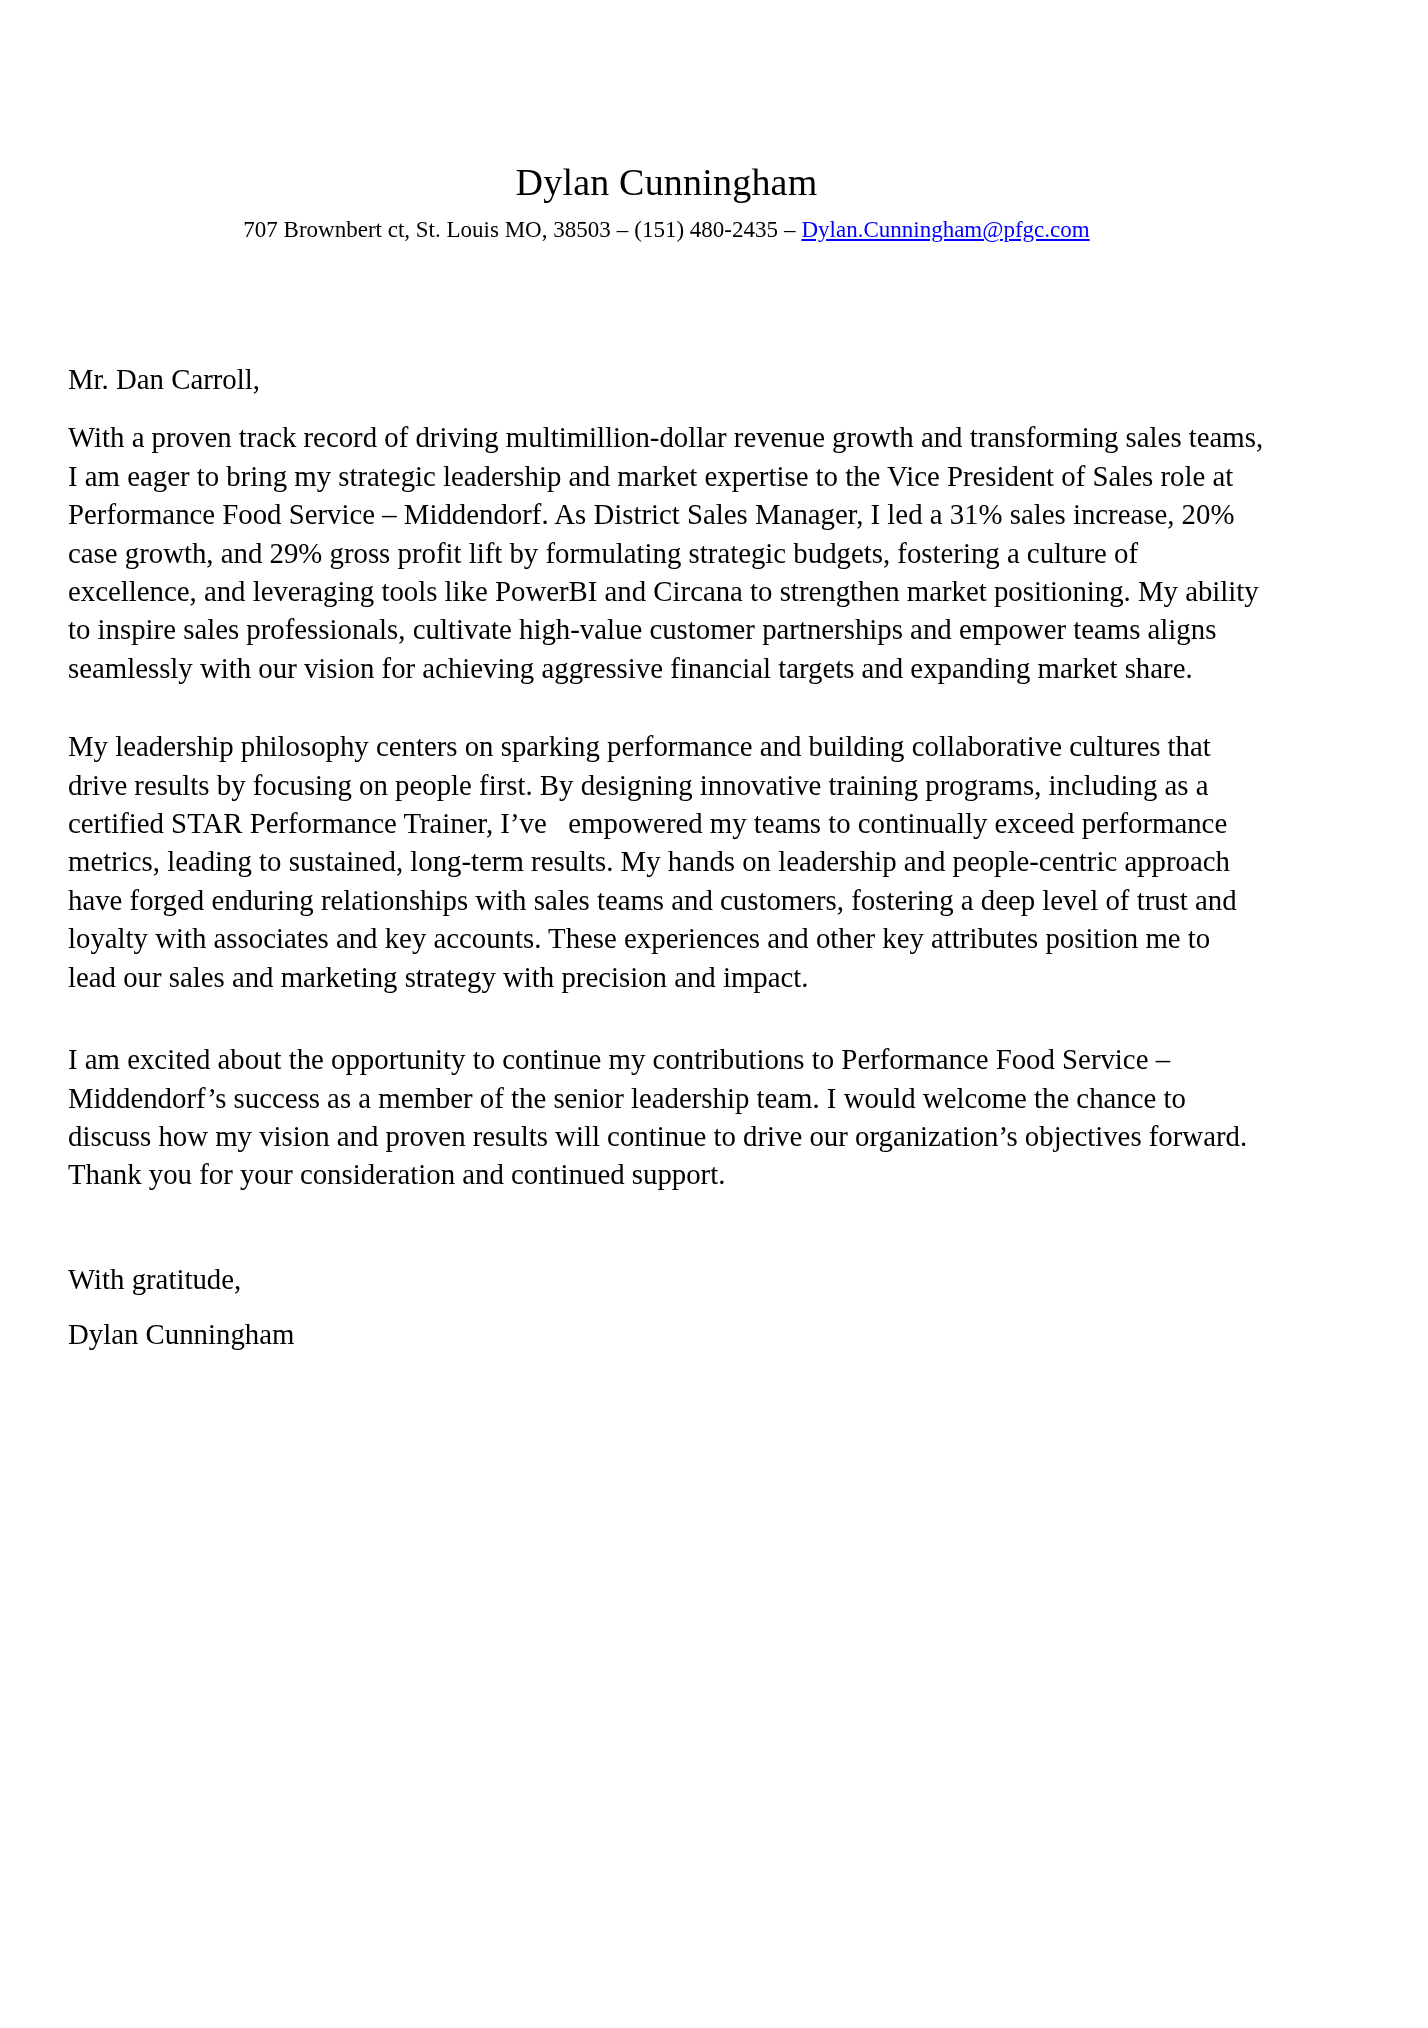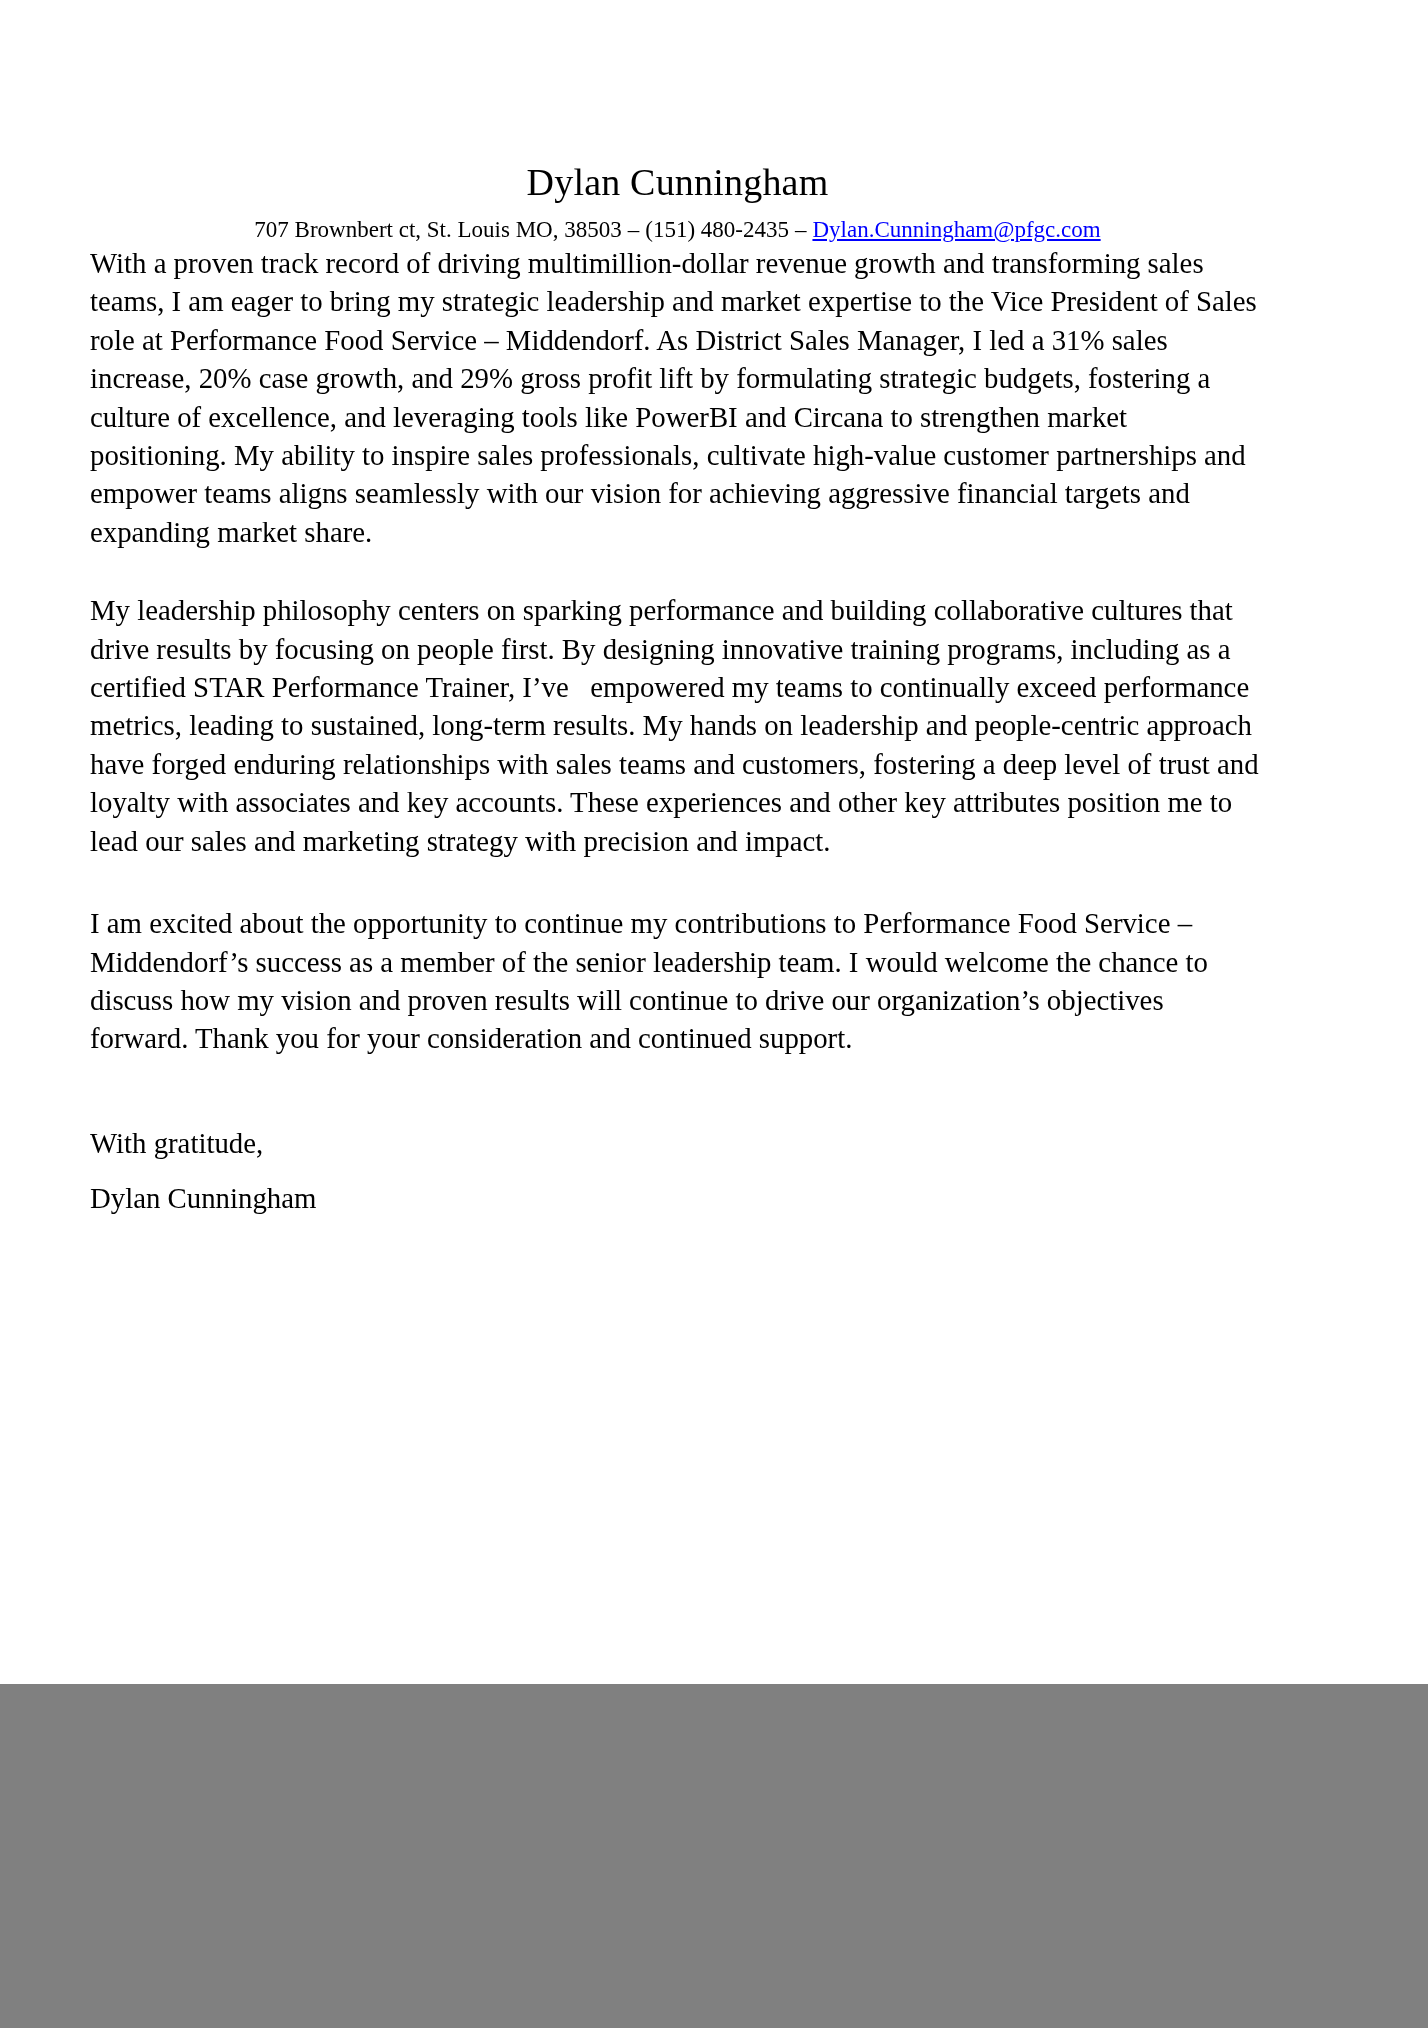--- a/index.html
+++ b/index.html
@@ -7,12 +7,12 @@
   .page {
     position: relative;
     width: 1428px;
-    height: 1684px;
+    height: 2028px;
     margin: 0 auto;
     background: #ffffff;
     color: #000000;
     font-family: "Liberation Serif", "DejaVu Serif", serif;
-    padding: 158px 163px 0 90px;
+    padding: 158px 163px 0 68px;
     overflow: hidden;
   }
   .doc-header { text-align: center; }

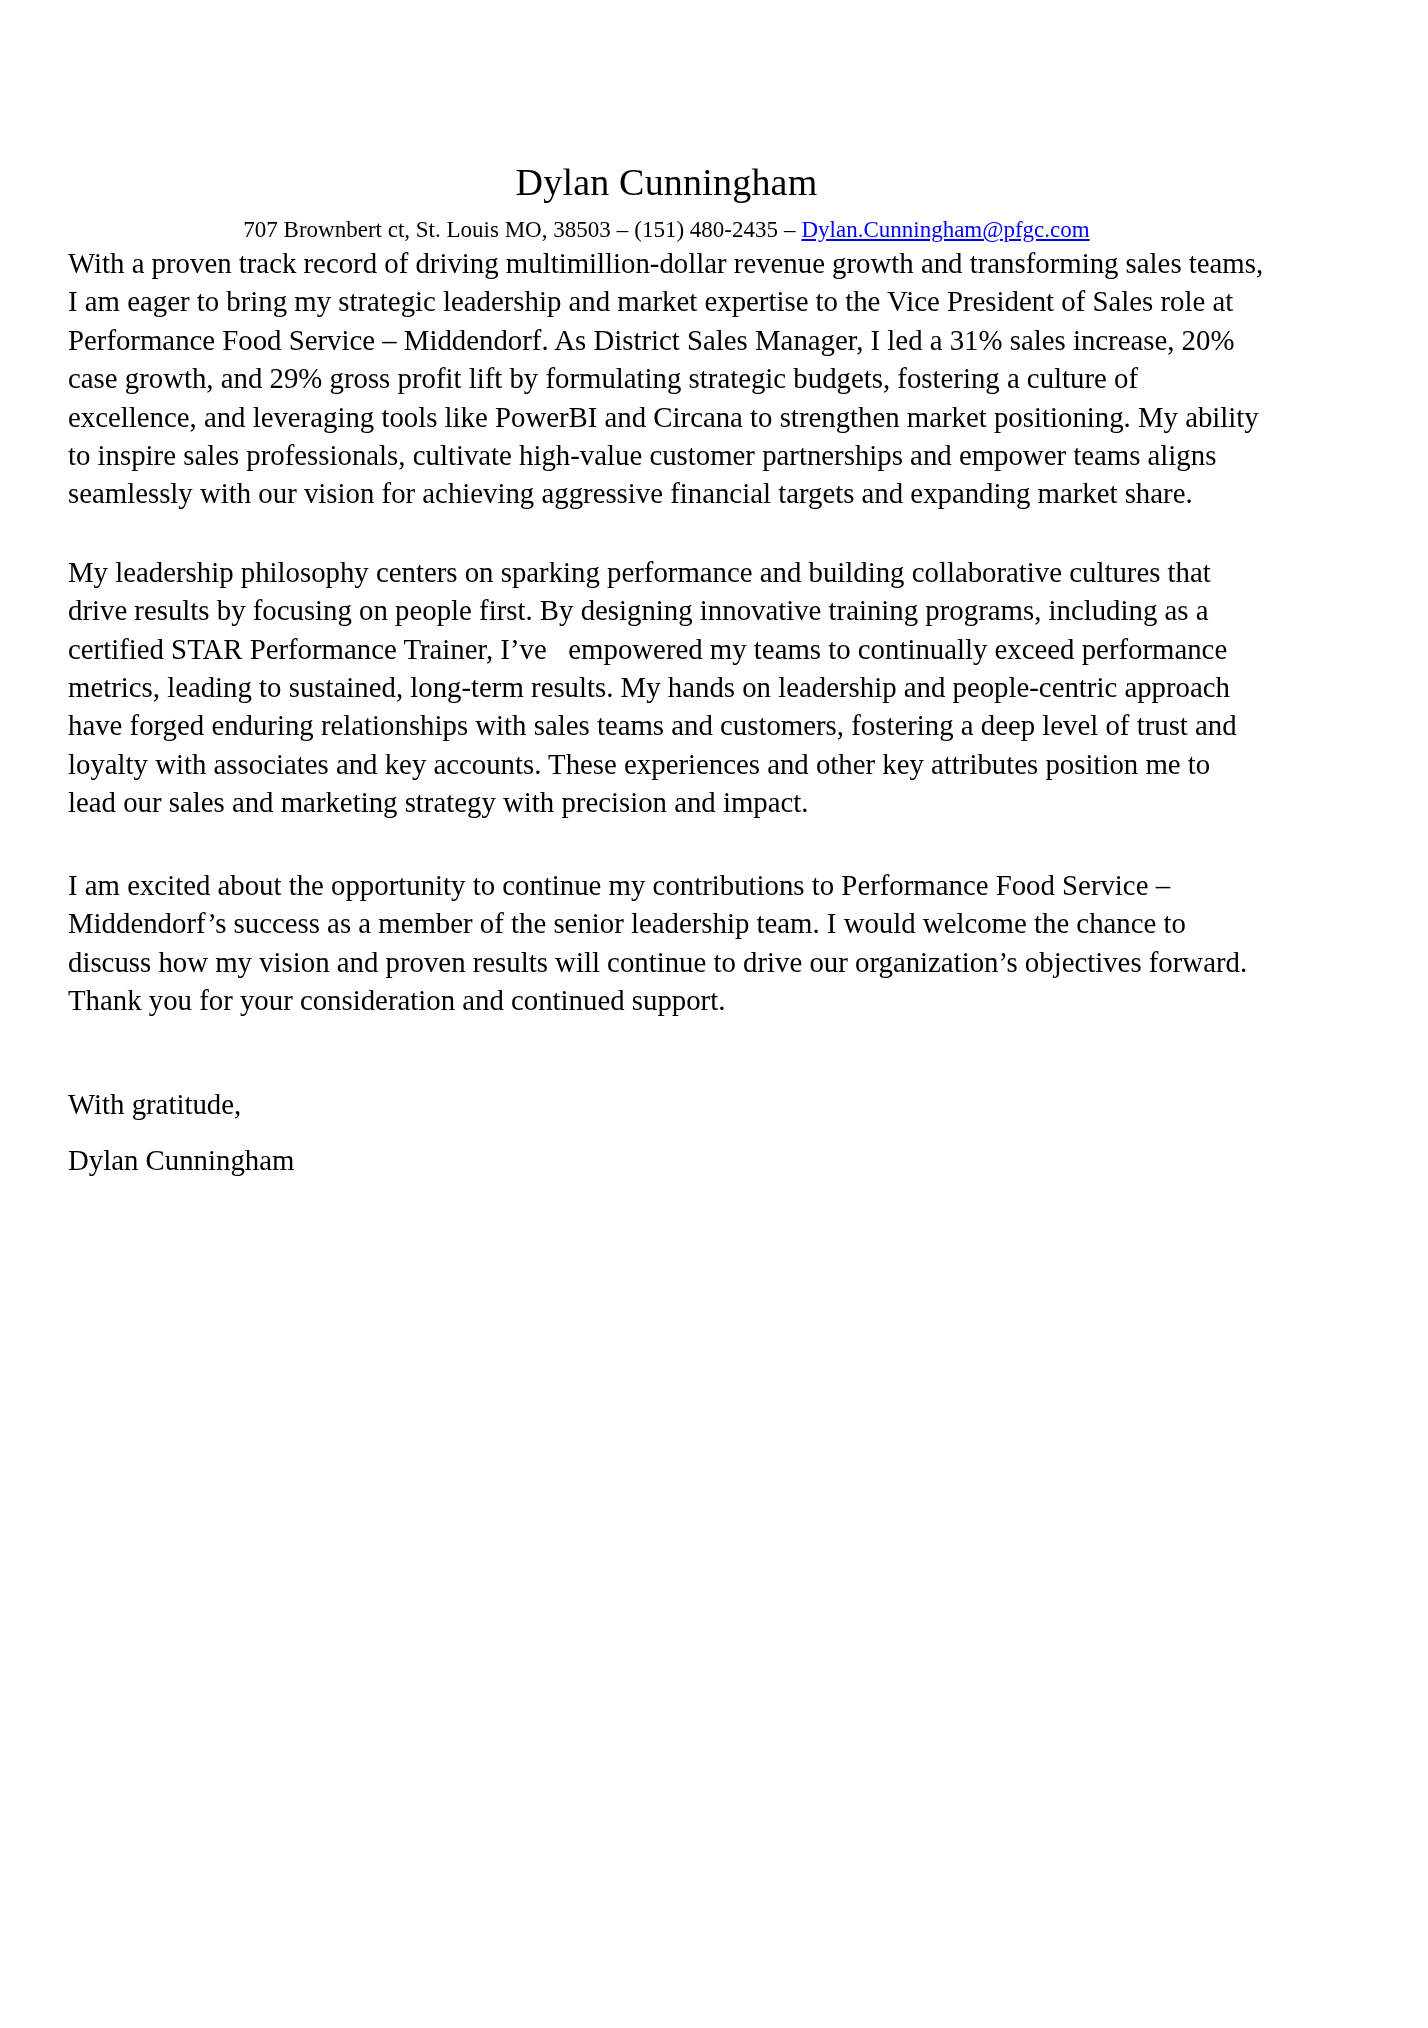--- a/index.html
+++ b/index.html
@@ -56,6 +56,7 @@
   </header>
 
   <main class="doc-body">
+    <p class="salutation">Mr. Dan Carroll,</p>
 
     <p class="para p1">With a proven track record of driving multimillion-dollar revenue growth and transforming sales teams, I am eager to bring my strategic leadership and market expertise to the Vice President of Sales role at Performance Food Service – Middendorf. As District Sales Manager, I led a 31% sales increase, 20% case growth, and 29% gross profit lift by formulating strategic budgets, fostering a culture of excellence, and leveraging tools like PowerBI and Circana to strengthen market positioning. My ability to inspire sales professionals, cultivate high-value customer partnerships and empower teams aligns seamlessly with our vision for achieving aggressive financial targets and expanding market share.</p>
 

